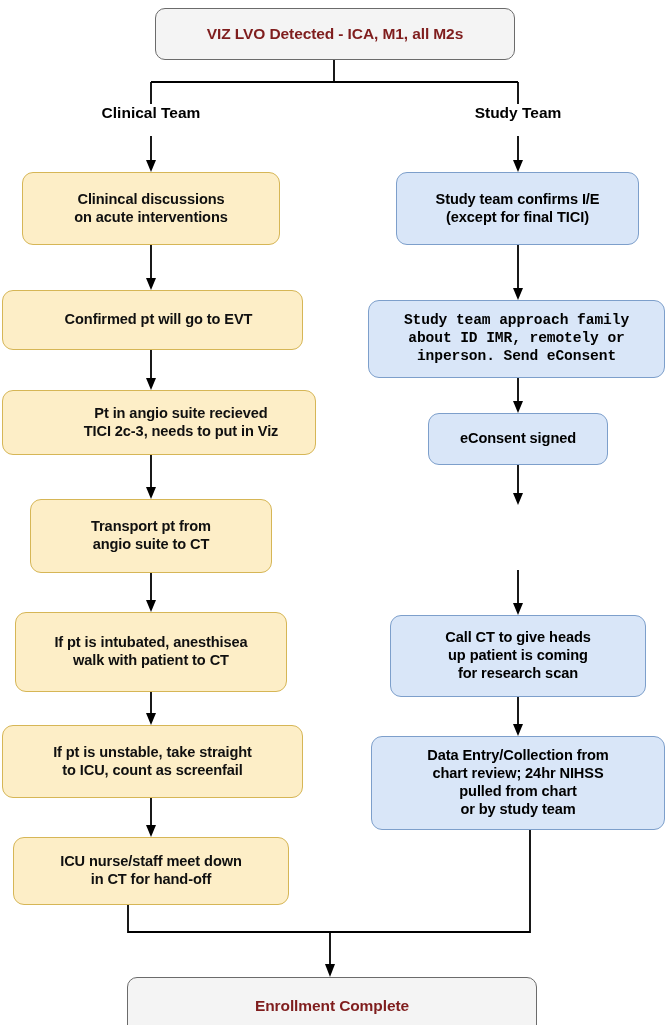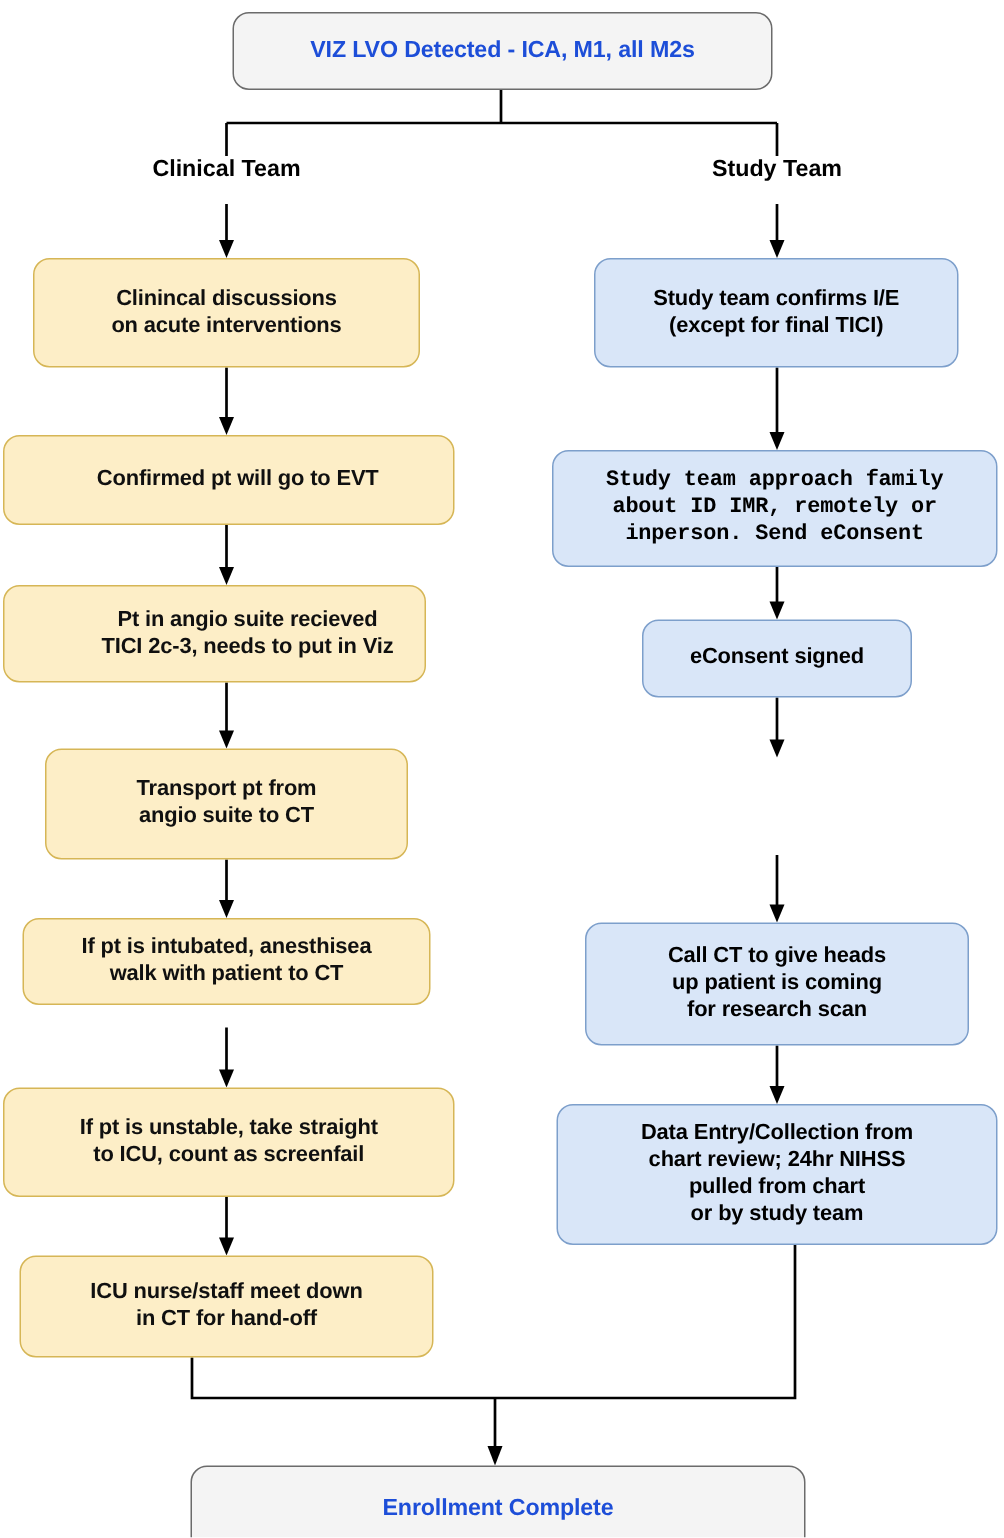--- a/index.html
+++ b/index.html
@@ -36,8 +36,9 @@
   .node.terminal {
     background: #f4f4f4;
     border-color: #6b6b6b;
-    color: #1d4ed8;
+    color: #7f1d1d;
     font-size: 15.5px;
+    border-radius: 10px;
   }
   .node.clinical {
     background: #fdeec7;

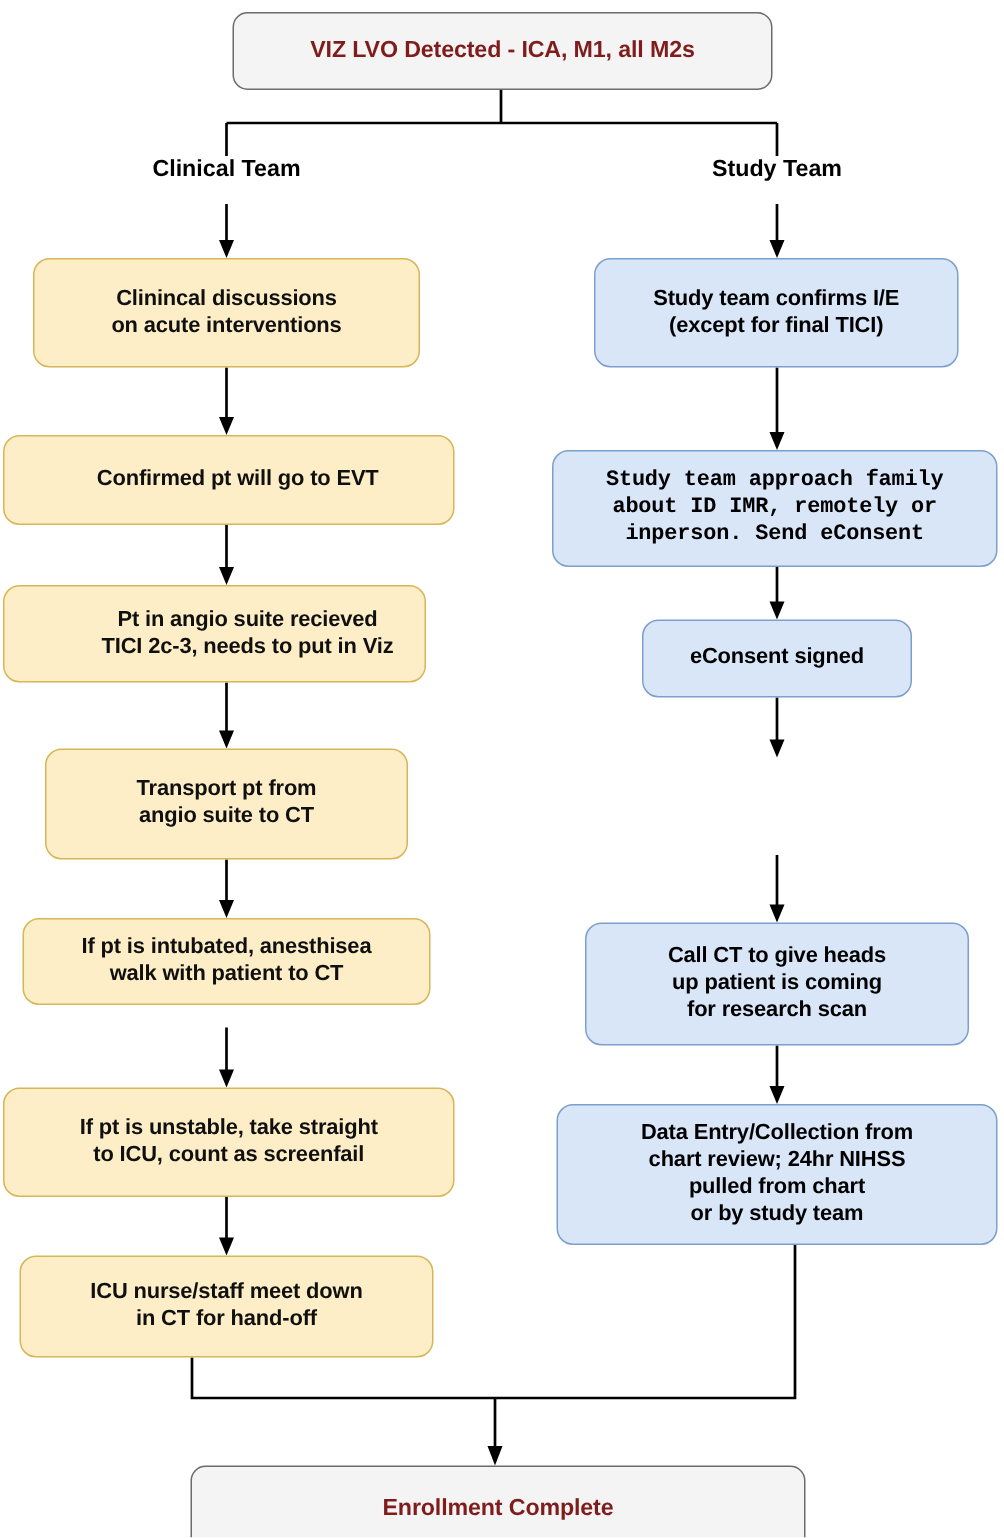--- a/index.html
+++ b/index.html
@@ -145,7 +145,7 @@
 
   <div class="node clinical" style="left:2px; top:290px; width:301px; height:60px;padding-left:12px;">Confirmed pt will go to EVT</div>
 
-  <div class="node clinical" style="left:2px; top:390px; width:282px; height:65px;padding-left:44px;">Pt in angio suite recieved
+  <div class="node clinical" style="left:2px; top:390px; width:314px; height:65px;padding-left:44px;">Pt in angio suite recieved
 TICI 2c-3, needs to put in Viz</div>
 
   <div class="node clinical" style="left:30px; top:499px; width:242px; height:74px;">Transport pt from

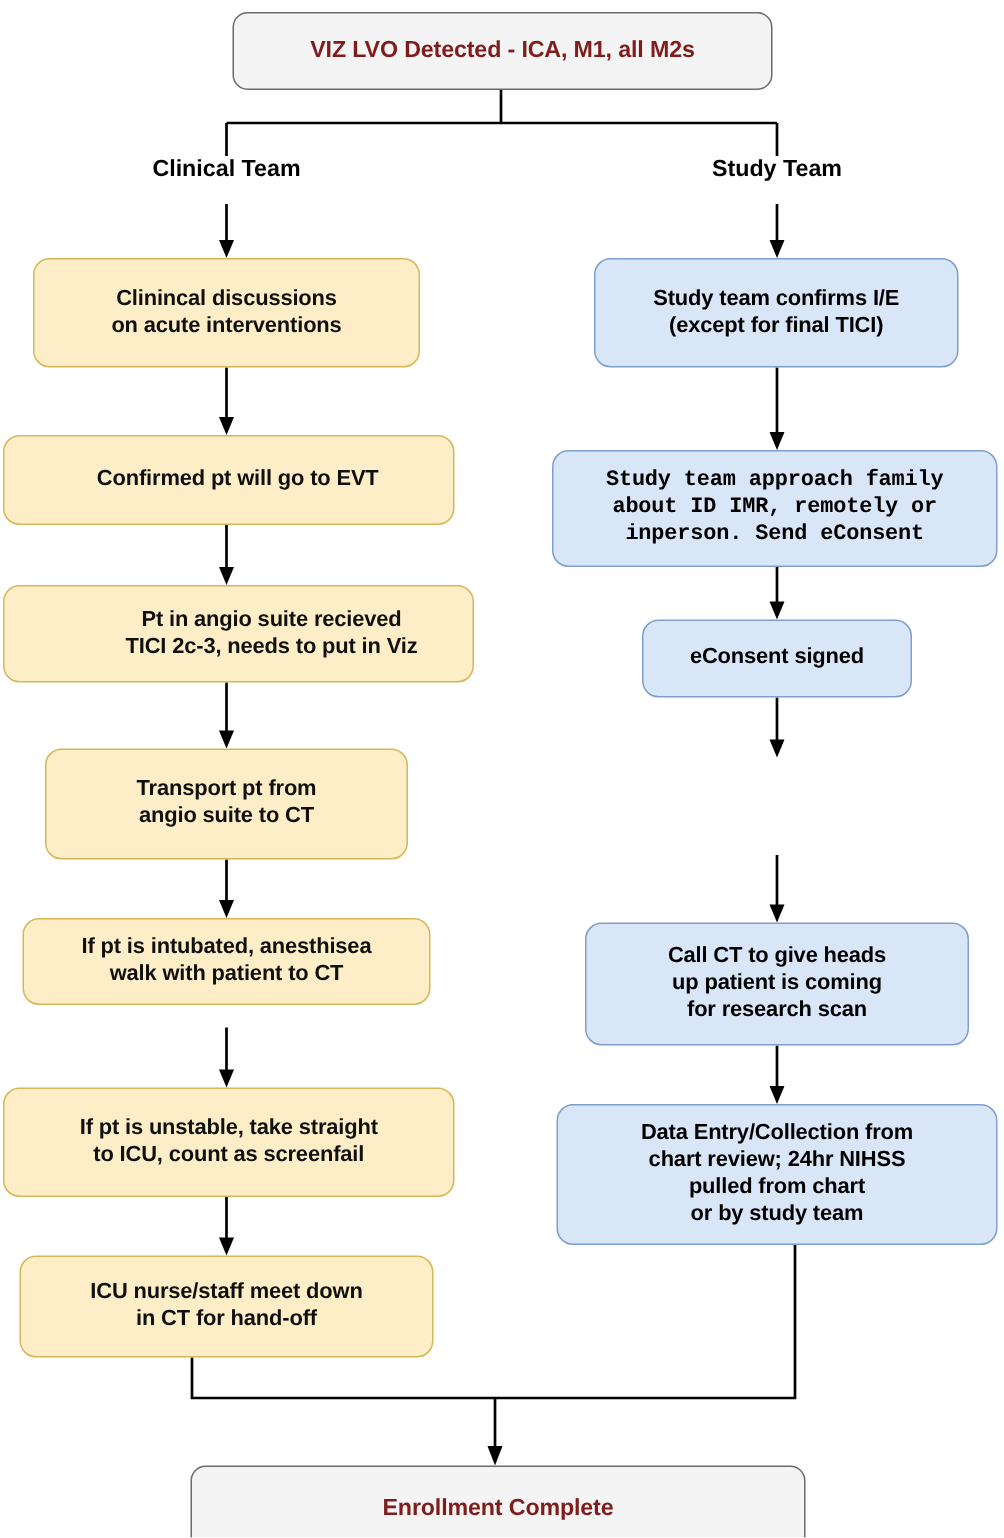--- a/index.html
+++ b/index.html
@@ -151,7 +151,7 @@
   <div class="node clinical" style="left:30px; top:499px; width:242px; height:74px;">Transport pt from
 angio suite to CT</div>
 
-  <div class="node clinical" style="left:15px; top:612px; width:272px; height:58px;">If pt is intubated, anesthisea
+  <div class="node clinical" style="left:15px; top:612px; width:272px; height:80px;">If pt is intubated, anesthisea
 walk with patient to CT</div>
 
   <div class="node clinical" style="left:13px; top:837px; width:276px; height:68px;">ICU nurse/staff meet down

